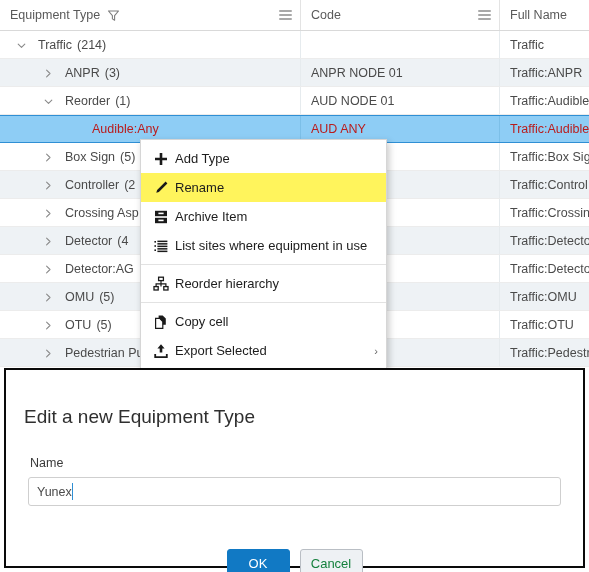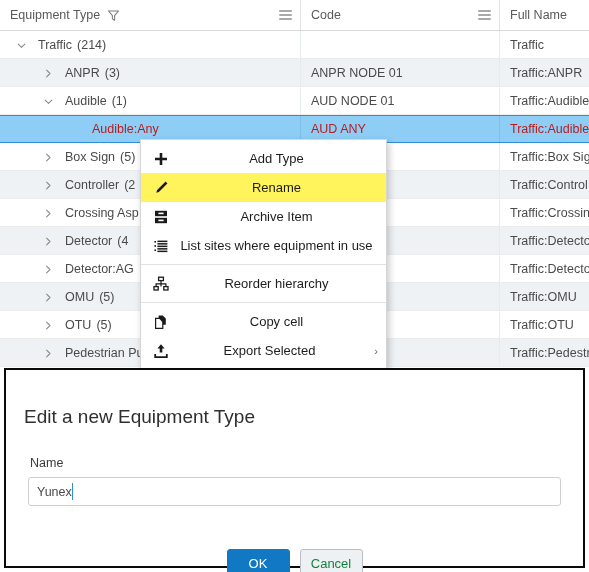--- a/index.html
+++ b/index.html
@@ -289,7 +289,7 @@
             <span class="chev"><svg width="9" height="9" viewBox="0 0 9 9">
                 <path d="M1.2 3.1L4.5 6.4L7.8 3.1" fill="none" stroke="#8a8a8a" stroke-width="1.1" stroke-linecap="round" stroke-linejoin="round"></path>
               </svg></span>
-            <span class="node-label">Audible</span>
+            <span class="node-label">Reorder</span>
             <span class="node-count">(1)</span>
           </div>
         </div>

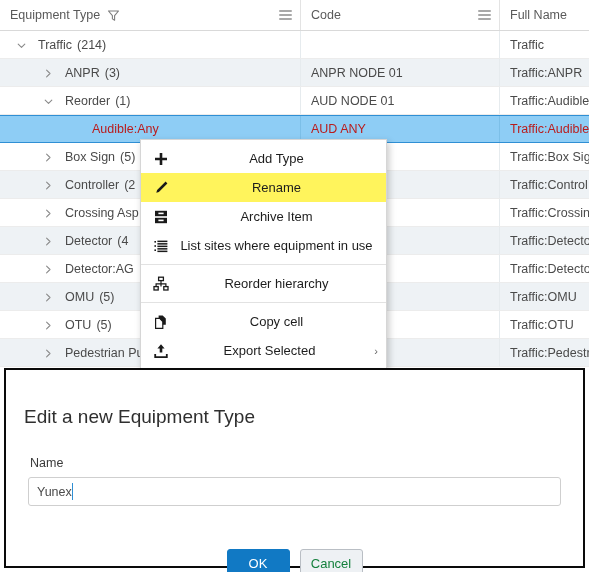--- a/index.html
+++ b/index.html
@@ -132,7 +132,7 @@
     justify-content: center;
     color: #1a1a1a;
   }
-  .mi .mi-label { flex: 1 1 auto; white-space: nowrap; text-align: center; }
+  .mi .mi-label { flex: 1 1 auto; white-space: nowrap; }
   .mi .mi-arrow { flex: 0 0 14px; color: #666; font-size: 11px; text-align: right; }
   .mi.hl .mi-label { background: #fff45c; }
   .menu-sep { height: 1px; background: #e2e2e2; margin: 4px 0 4px 0; }

